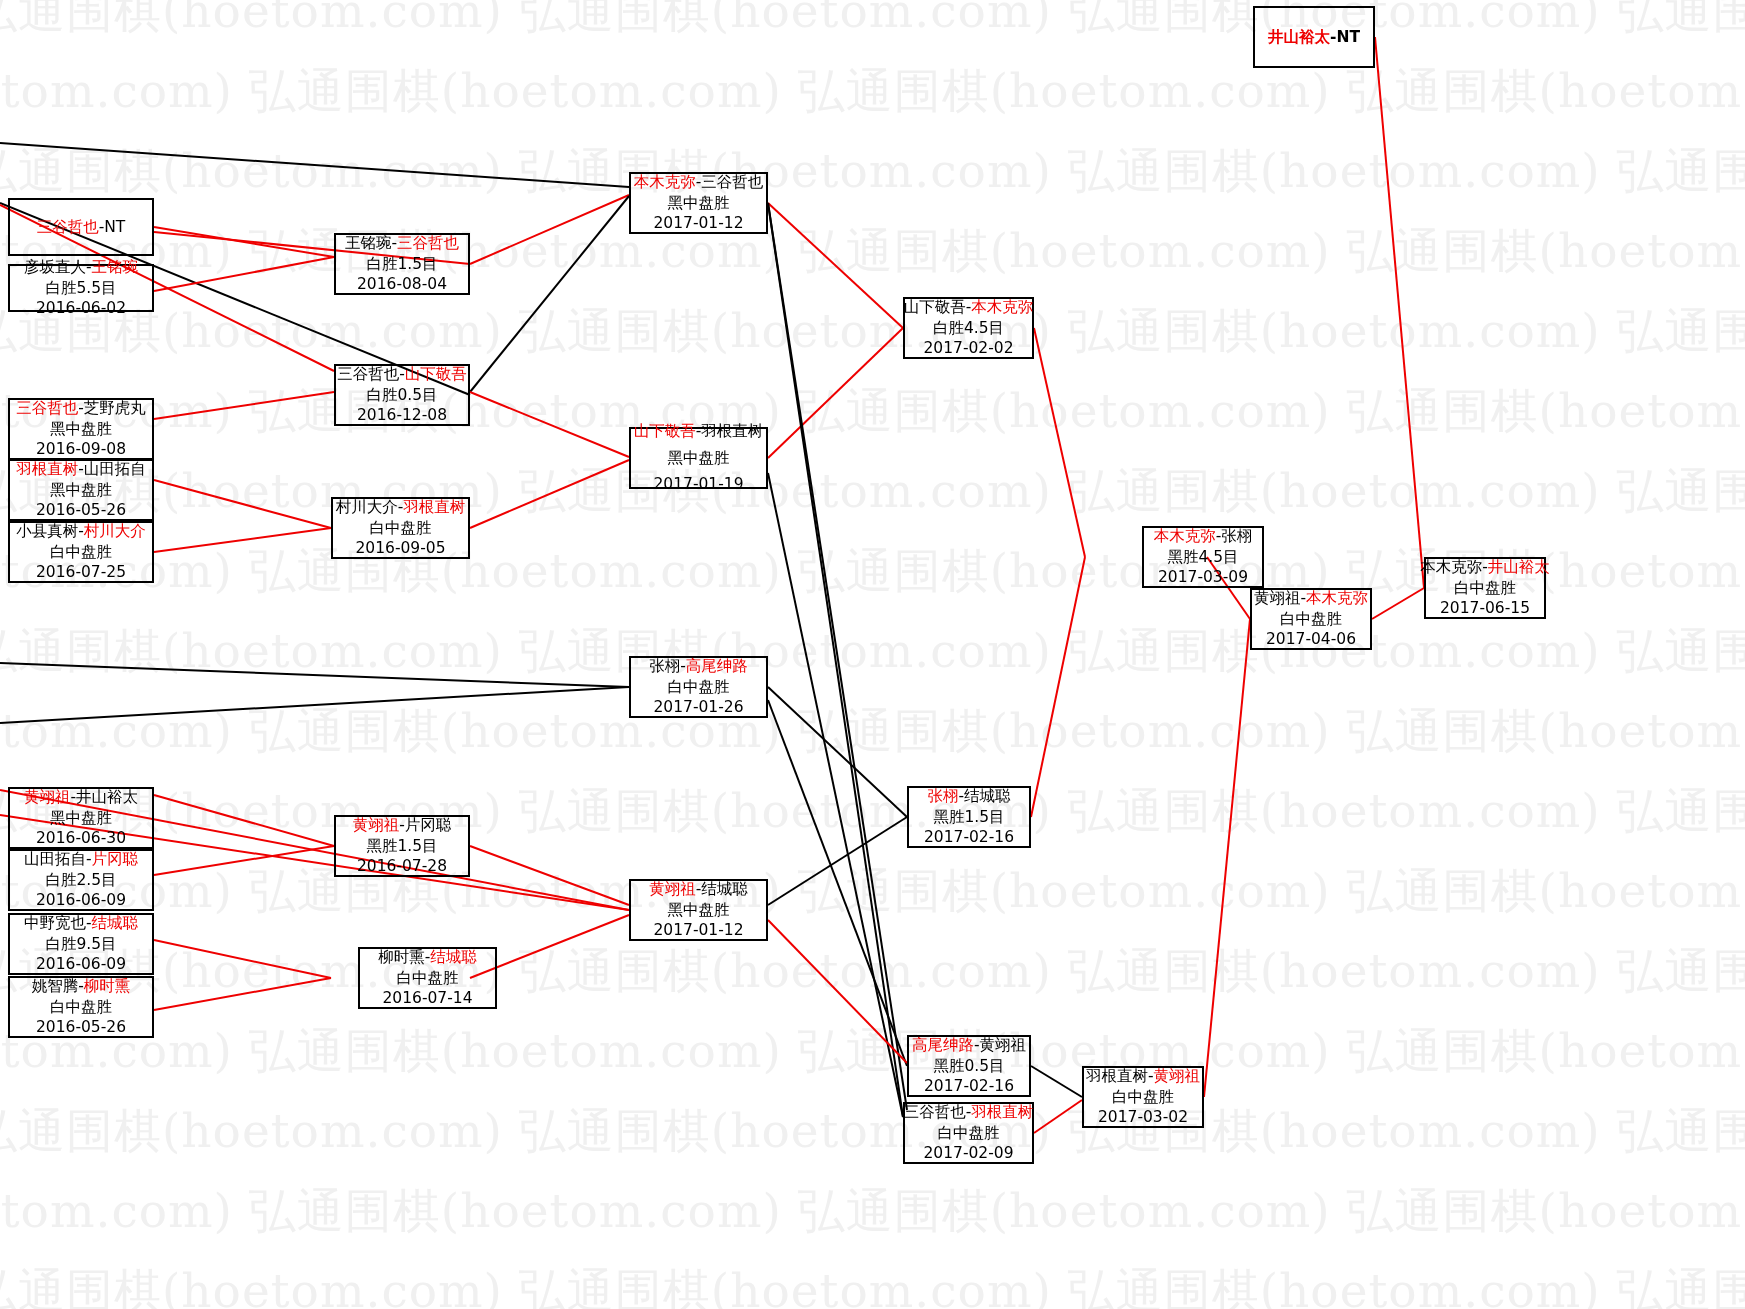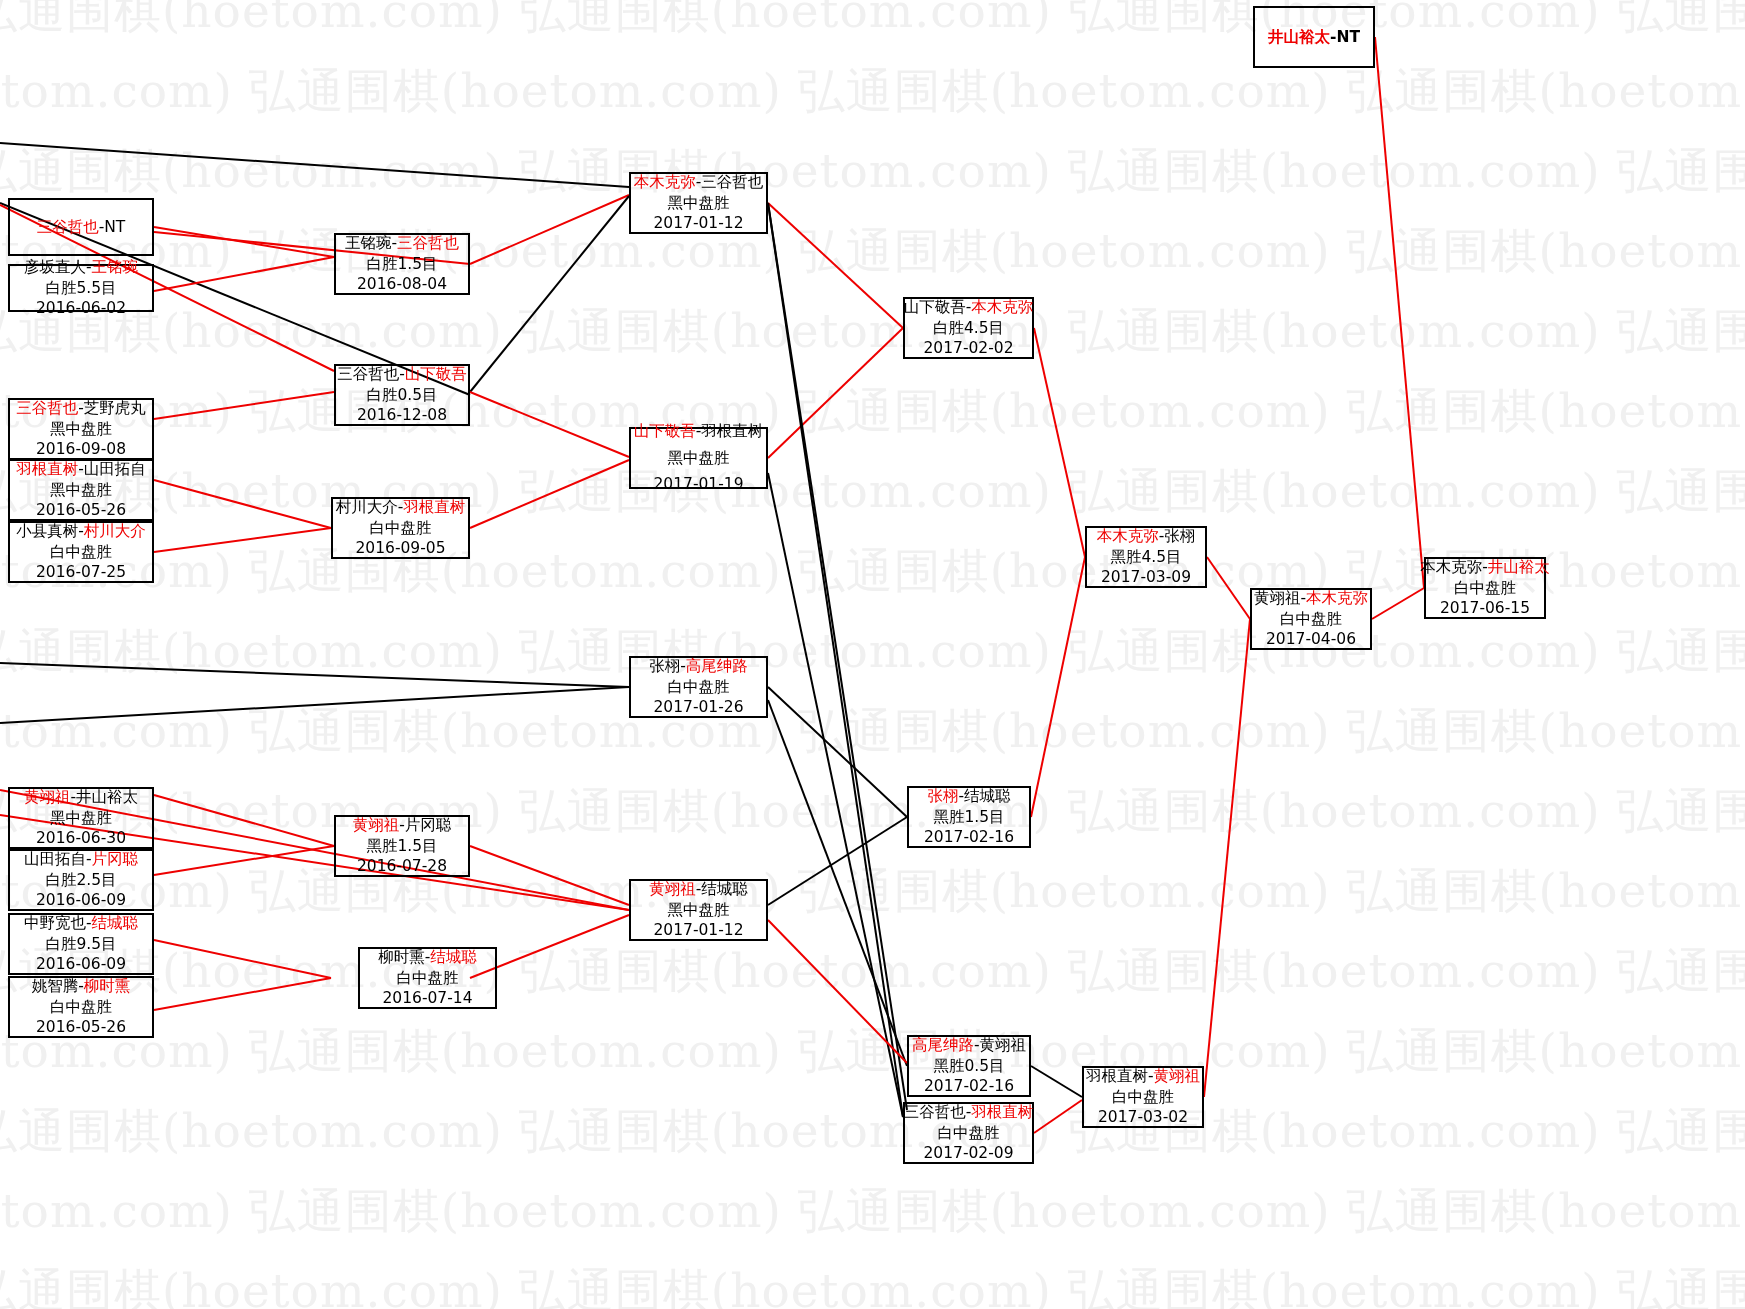--- a/index.html
+++ b/index.html
@@ -205,7 +205,7 @@
         <div class="ln">白中盘胜</div>
         <div class="ln">2017-02-09</div>
       </div>
-      <div class="node" style="left: 1085px; top: 526px; width: 122px; height: 62px; border-color: rgb(0, 0, 0);">
+      <div class="node" style="left: 1142px; top: 526px; width: 122px; height: 62px; border-color: rgb(0, 0, 0);">
         <div class="ln"><span class="red">本木克弥</span><span class="blk">-</span><span class="blk">张栩</span></div>
         <div class="ln">黑胜4.5目</div>
         <div class="ln">2017-03-09</div>

